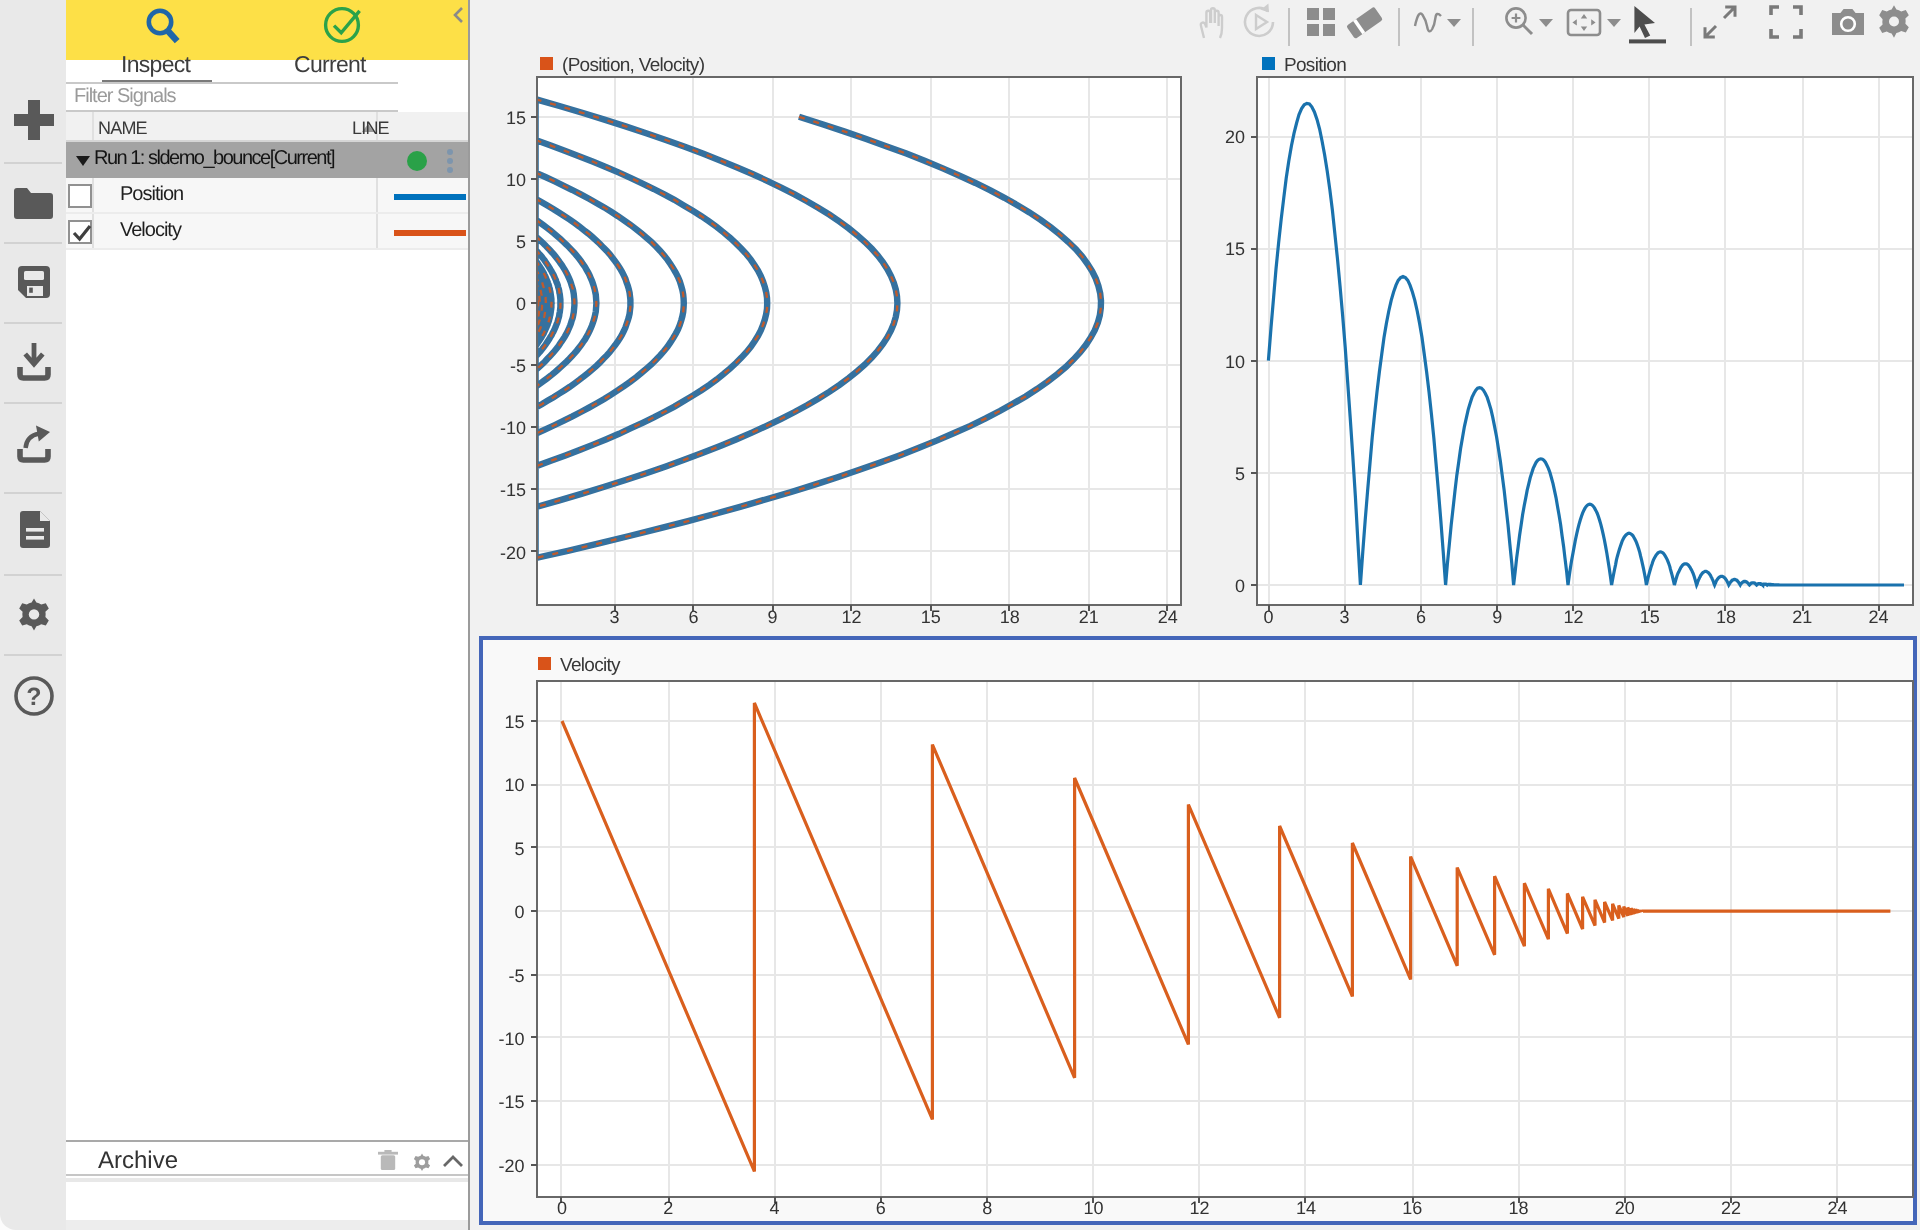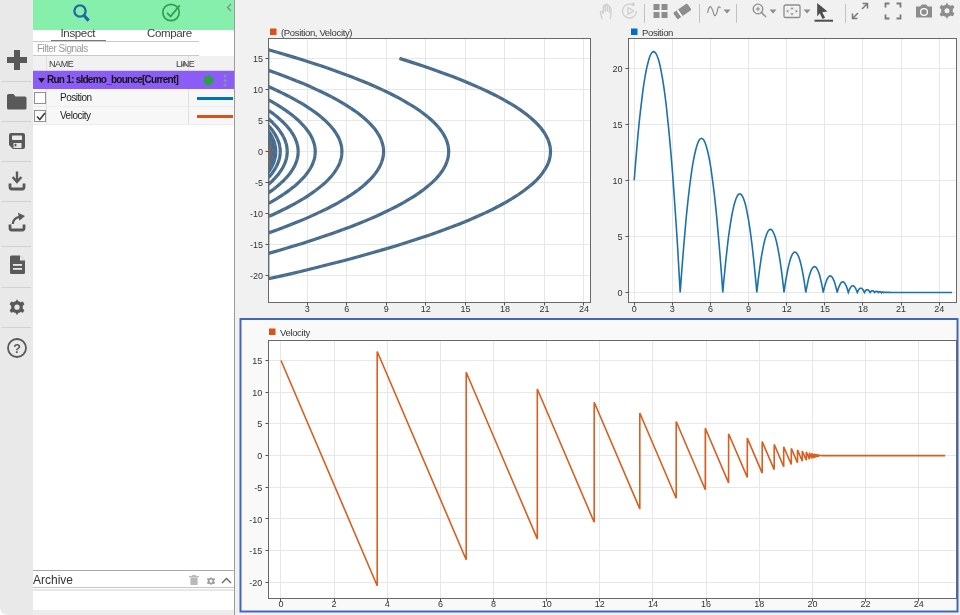--- a/index.html
+++ b/index.html
@@ -8,7 +8,7 @@
 #sidebar .sep{position:absolute;left:2px;width:29px;height:1px;background:#d2d2d2}
 #sidebar svg{position:absolute;left:50%;transform:translateX(-50%)}
 #panel{left:33px;top:0;width:201px;height:615px;background:#fff}
-#tabs{left:0;top:0;width:201px;height:30px;background:#86efac}
+#tabs{left:0;top:0;width:201px;height:30px;background:#fde047}
 .tablabel{position:absolute;top:27px;font-size:11.5px;letter-spacing:-0.35px;color:#3d3d3d}
 #underline{position:absolute;left:18px;top:40px;width:55px;height:2px;background:#7a7a7a}
 #filter{left:0;top:41px;width:166px;height:15px;background:#fff;border-top:1px solid #c9c9c9;border-bottom:1px solid #c9c9c9;

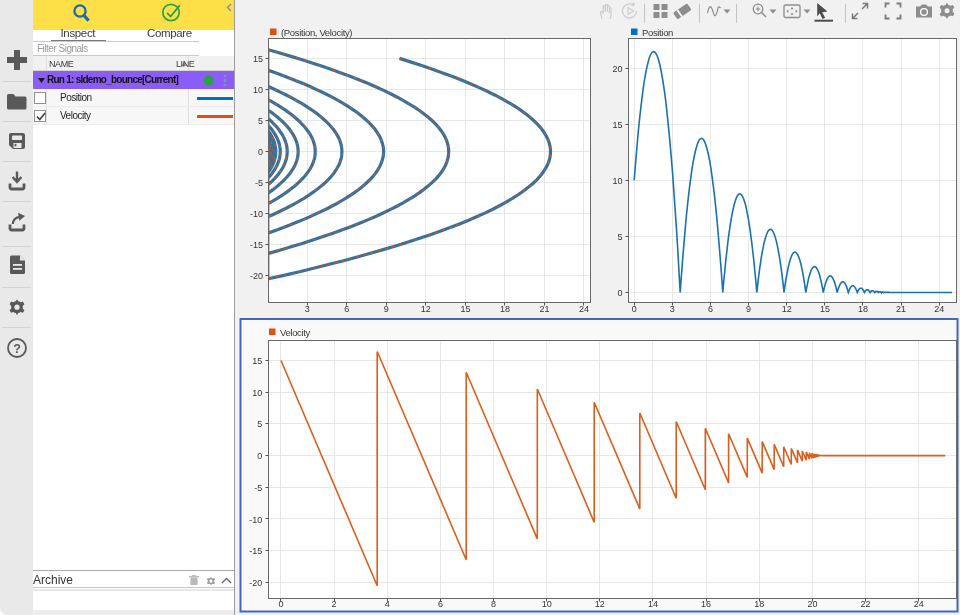--- a/index.html
+++ b/index.html
@@ -200,7 +200,7 @@
         <path d="M6 1 L2.5 4.5 L6 8" fill="none" stroke="#8a8a8a" stroke-width="1.3"></path>
       </svg>
   <span class="tablabel" style="left:27.5px">Inspect</span>
-  <span class="tablabel" style="left:114px">Compare</span>
+  <span class="tablabel" style="left:114px">Current</span>
   <div id="underline"></div>
  </div>
  <div id="filter" class="abs">Filter Signals</div>

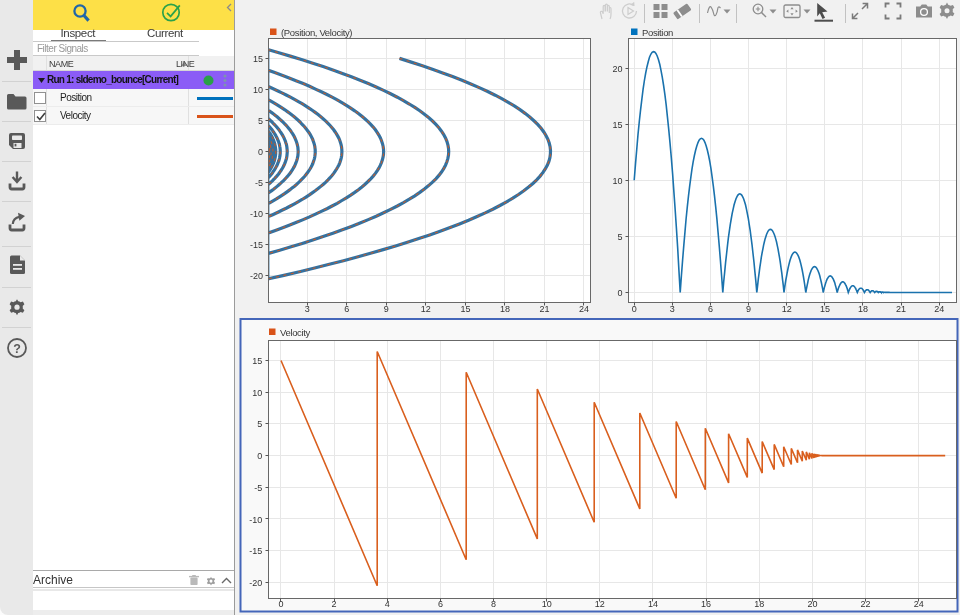--- a/index.html
+++ b/index.html
@@ -14,7 +14,7 @@
 #filter{left:0;top:41px;width:166px;height:15px;background:#fff;border-top:1px solid #c9c9c9;border-bottom:1px solid #c9c9c9;
  font-size:10px;letter-spacing:-0.5px;color:#9a9a9a;line-height:13px;padding-left:4px}
 #thead{left:0;top:56px;width:201px;height:15px;background:#f1f1f1;border-bottom:1px solid #d5d5d5;font-size:9px;letter-spacing:-0.4px;font-weight:normal;color:#3a3a3a}
-#runrow{left:0;top:71px;width:201px;height:18px;background:#8b5cf6;font-size:10px;letter-spacing:-0.75px;font-weight:bold;color:#141414;line-height:18px}
+#runrow{left:0;top:71px;width:201px;height:18px;background:#a3a3a3;font-size:10px;letter-spacing:-0.75px;font-weight:normal;color:#141414;line-height:18px}
 .sigrow{left:0;width:201px;height:18px;background:#f7f7f7;border-bottom:1px solid #ececec;font-size:10px;letter-spacing:-0.5px;color:#1f1f1f;line-height:18px}
 .cb{position:absolute;left:1px;top:2.5px;width:12px;height:12px;background:#fff;border:1px solid #919191}
 .vline{position:absolute;top:0;width:1px;height:100%;background:#e0e0e0}

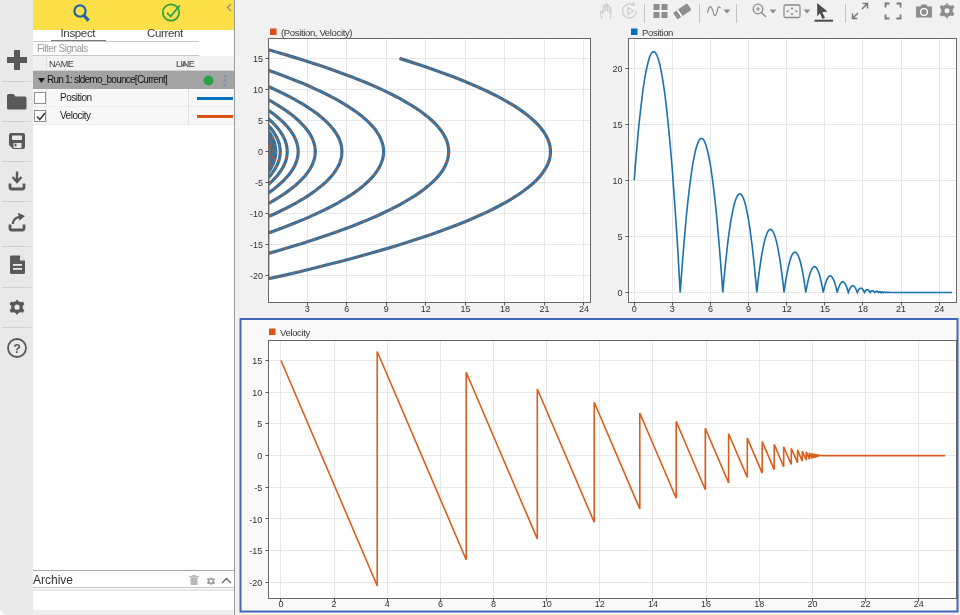--- a/index.html
+++ b/index.html
@@ -18,7 +18,7 @@
 .sigrow{left:0;width:201px;height:18px;background:#f7f7f7;border-bottom:1px solid #ececec;font-size:10px;letter-spacing:-0.5px;color:#1f1f1f;line-height:18px}
 .cb{position:absolute;left:1px;top:2.5px;width:12px;height:12px;background:#fff;border:1px solid #919191}
 .vline{position:absolute;top:0;width:1px;height:100%;background:#e0e0e0}
-#archive,#props{left:0;width:201px;height:18px;background:#fff;font-size:12px;color:#333;line-height:18px;padding-left:0}
+#archive,#props{left:0;width:201px;height:18px;background:#fff;font-size:12px;color:#333;line-height:18px;padding-left:16px}
 #archive{top:570px;border-top:1px solid #a9a9a9;border-bottom:1px solid #c6c6c6}
 #props{top:591px;border-top:1px solid #a9a9a9;border-bottom:1px solid #c6c6c6}
 #pgap{left:0;top:589px;width:201px;height:2px;background:#e8e8e8}

